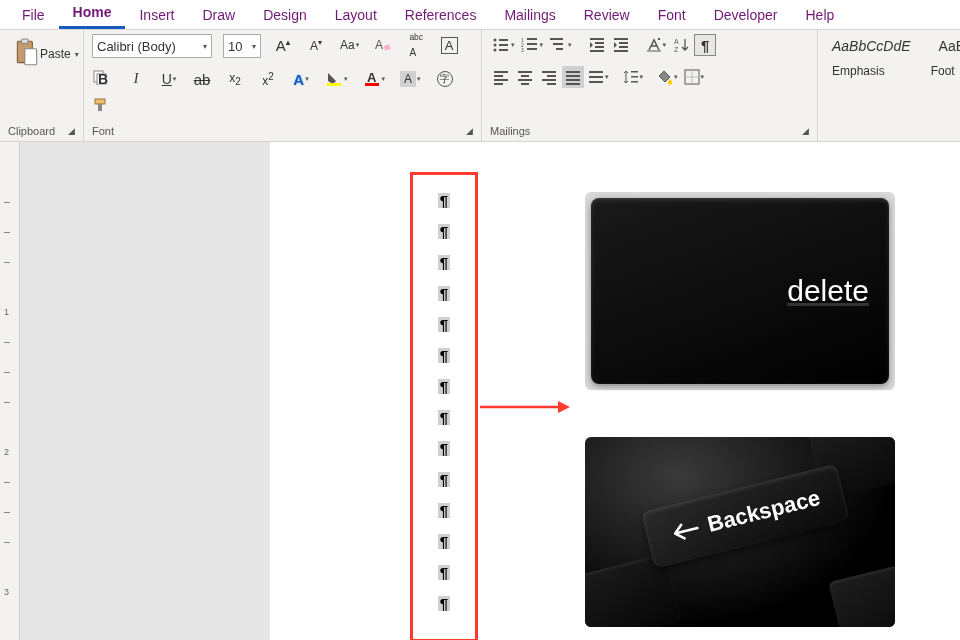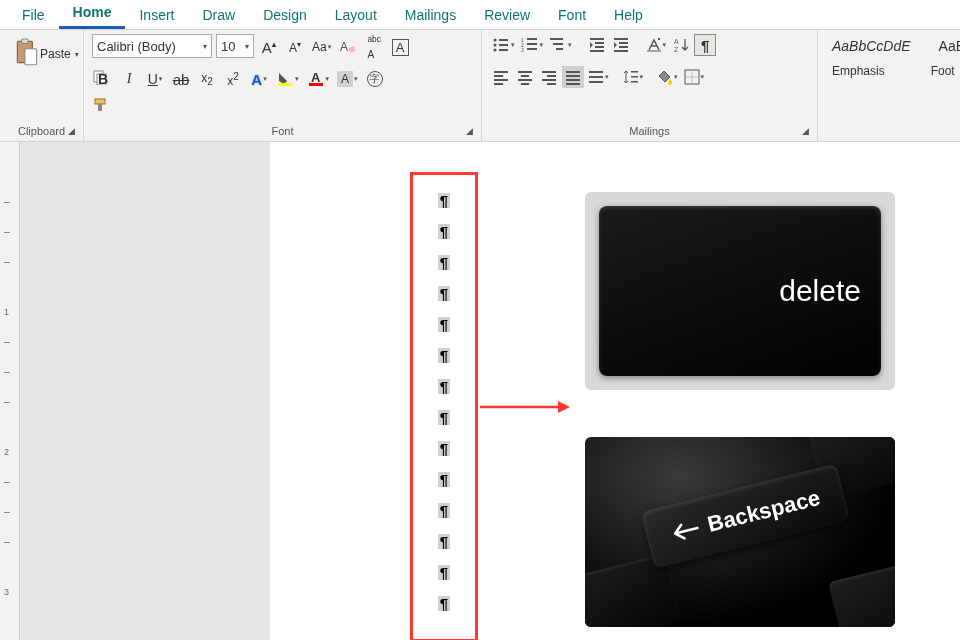--- a/index.html
+++ b/index.html
@@ -7,7 +7,7 @@
 .app { width: 960px; height: 640px; display: flex; flex-direction: column; }
 
 .tabs { display: flex; background: #fff; border-bottom: 1px solid #d4d4d4; padding: 0 8px; height: 30px; align-items: flex-end; }
-.tab { padding: 6px 14px; cursor: pointer; font-size: 14px; color: #0f766e; }
+.tab { padding: 6px 14px; cursor: pointer; font-size: 14px; color: #701a75; }
 .tab.active { border-bottom: 3px solid #185abd; font-weight: 600; }
 
 .ribbon { display: flex; background: #f3f2f1; border-bottom: 1px solid #d4d4d4; height: 112px; }

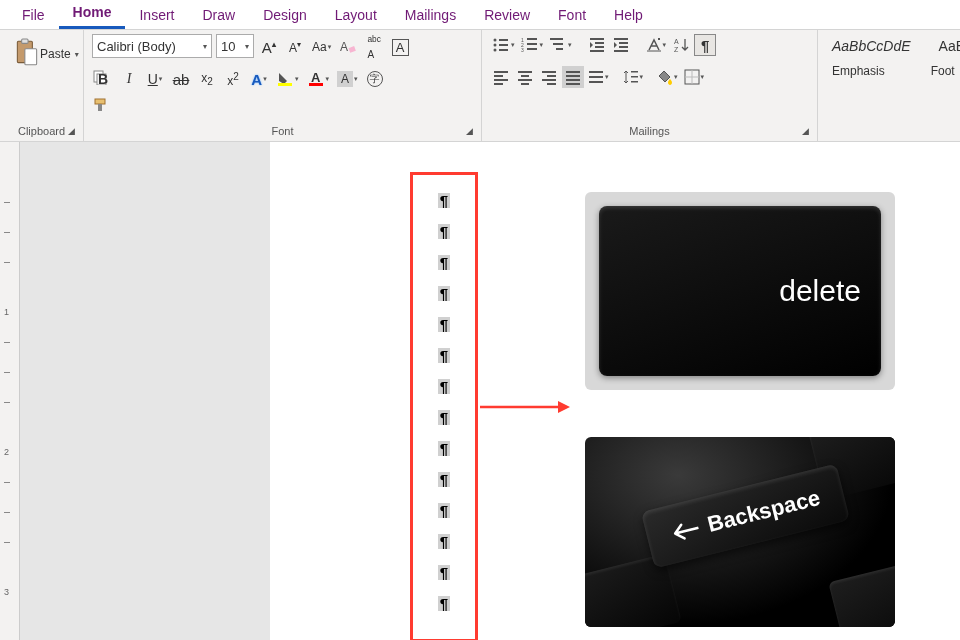--- a/index.html
+++ b/index.html
@@ -69,6 +69,7 @@
     <div class="tab">Draw</div>
     <div class="tab">Design</div>
     <div class="tab">Layout</div>
+    <div class="tab">References</div>
     <div class="tab">Mailings</div>
     <div class="tab">Review</div>
     <div class="tab">Font</div>

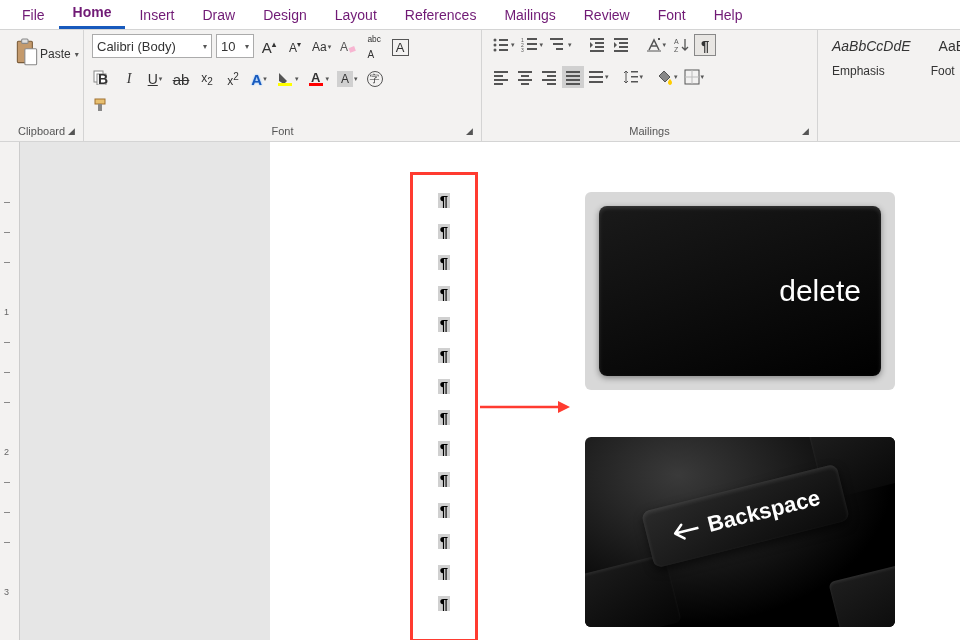--- a/index.html
+++ b/index.html
@@ -73,6 +73,7 @@
     <div class="tab">Mailings</div>
     <div class="tab">Review</div>
     <div class="tab">Font</div>
+    <div class="tab">Developer</div>
     <div class="tab">Help</div>
   </div>
 

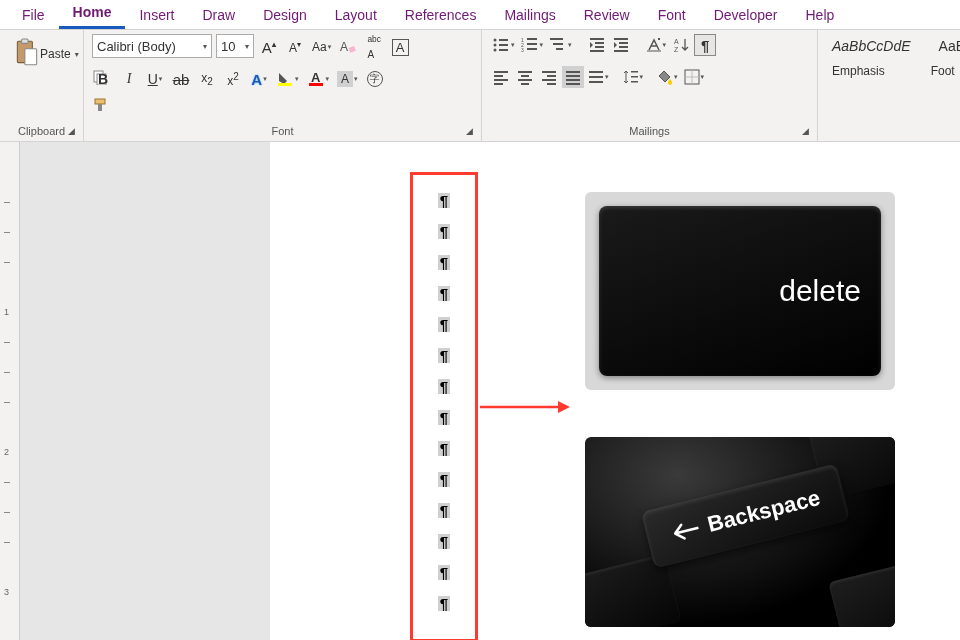--- a/index.html
+++ b/index.html
@@ -20,7 +20,7 @@
 .paste-icon { width: 26px; height: 30px; margin-bottom: 2px; }
 .side-icons { display: flex; flex-direction: column; gap: 6px; padding-top: 4px; }
 
-.font-row { display: flex; align-items: flex-end; gap: 4px; margin-bottom: 6px; }
+.font-row { display: flex; align-items: flex-start; gap: 11px; margin-bottom: 6px; }
 .font-select { border: 1px solid #ababab; background: #fff; padding: 2px 4px; font-size: 13px; height: 24px; display: flex; align-items: center; justify-content: space-between; }
 .font-name { width: 120px; }
 .font-size { width: 38px; }

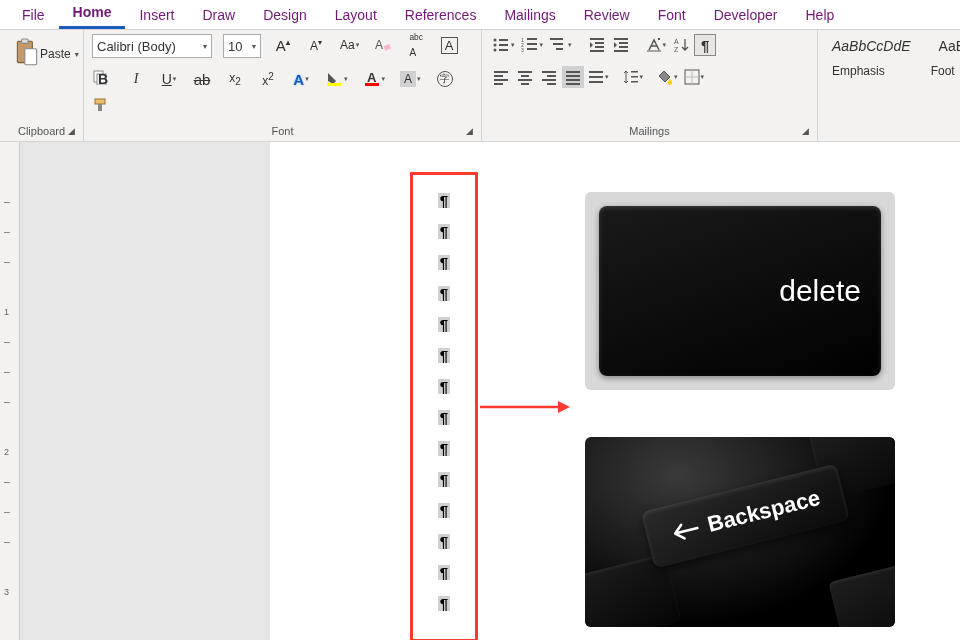--- a/index.html
+++ b/index.html
@@ -13,7 +13,7 @@
 .ribbon { display: flex; background: #f3f2f1; border-bottom: 1px solid #d4d4d4; height: 112px; }
 .group { display: flex; flex-direction: column; padding: 4px 8px 2px 8px; border-right: 1px solid #d4d4d4; }
 .group-content { flex: 1; display: flex; align-items: flex-start; gap: 4px; }
-.group-label { display: flex; justify-content: center; align-items: center; font-size: 11px; color: #555; padding: 2px 0; position: relative; }
+.group-label { display: flex; justify-content: flex-start; align-items: center; font-size: 11px; color: #555; padding: 2px 0; position: relative; }
 .group-label .dl { position: absolute; right: 0; font-size: 9px; color: #555; }
 
 .clipboard-main { display: flex; flex-direction: row; align-items: center; padding: 4px 6px; }

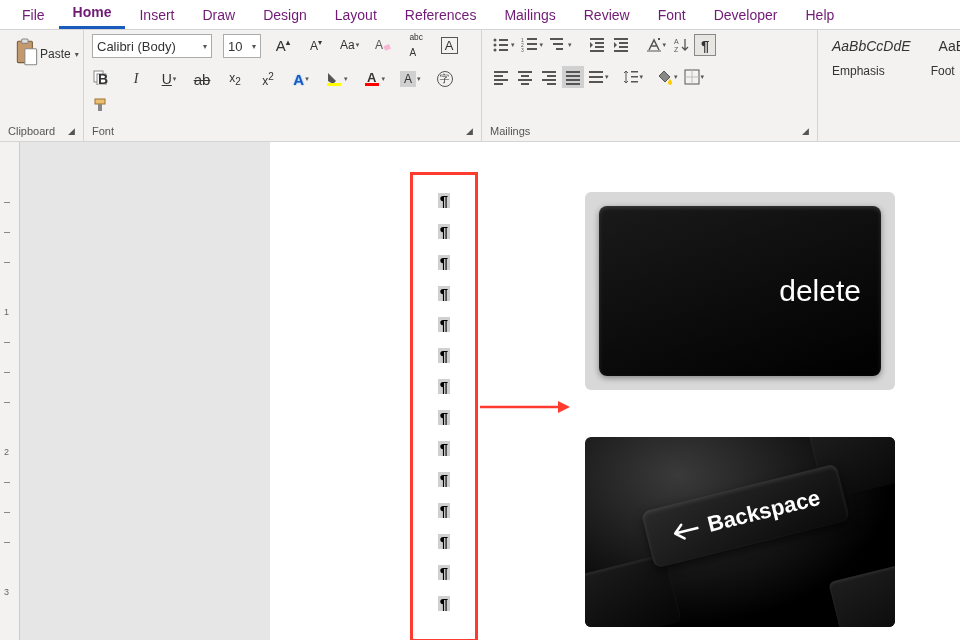--- a/index.html
+++ b/index.html
@@ -51,7 +51,7 @@
 .arrow { position: absolute; }
 
 .keycap { position: absolute; border-radius: 6px; display: flex; align-items: center; justify-content: center; }
-.delete-wrap { background: #d8d8d8; padding: 14px; }
+.delete-wrap { background: #d8d8d8; padding: 6px; text-decoration: underline; }
 .delete-key { background: linear-gradient(160deg, #1a1a1a, #000); color: #fff; border-radius: 8px; width: 100%; height: 100%; display: flex; align-items: center; justify-content: flex-end; padding-right: 20px; font-size: 30px; font-family: Arial, sans-serif; box-shadow: inset 0 2px 4px rgba(255,255,255,0.15), 0 2px 6px rgba(0,0,0,0.4); }
 .backspace-img { background: radial-gradient(ellipse at 30% 20%, #3a3a3a, #000 70%); position: relative; overflow: hidden; }
 .backspace-key { position: absolute; background: linear-gradient(160deg, #2a2a2a, #0a0a0a); color: #fff; border-radius: 8px; transform: rotate(-14deg); padding: 16px 24px; font-size: 22px; font-weight: bold; display: flex; align-items: center; gap: 10px; box-shadow: inset 0 2px 4px rgba(255,255,255,0.12), 0 4px 10px rgba(0,0,0,0.6); }

